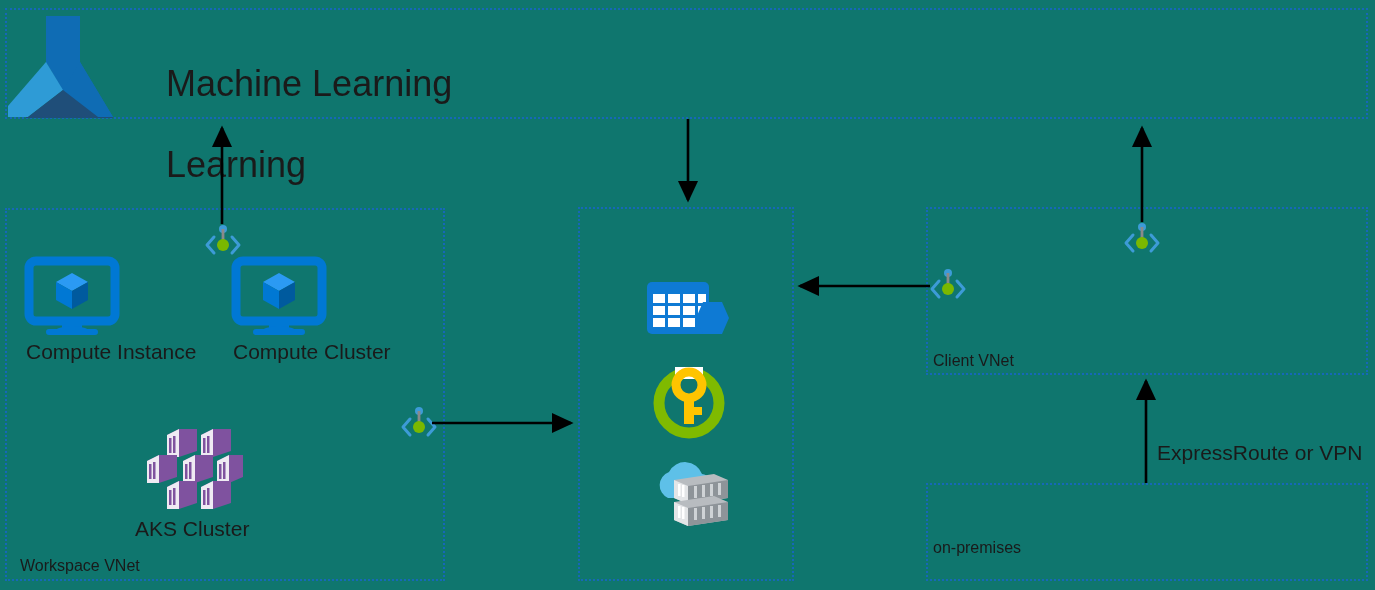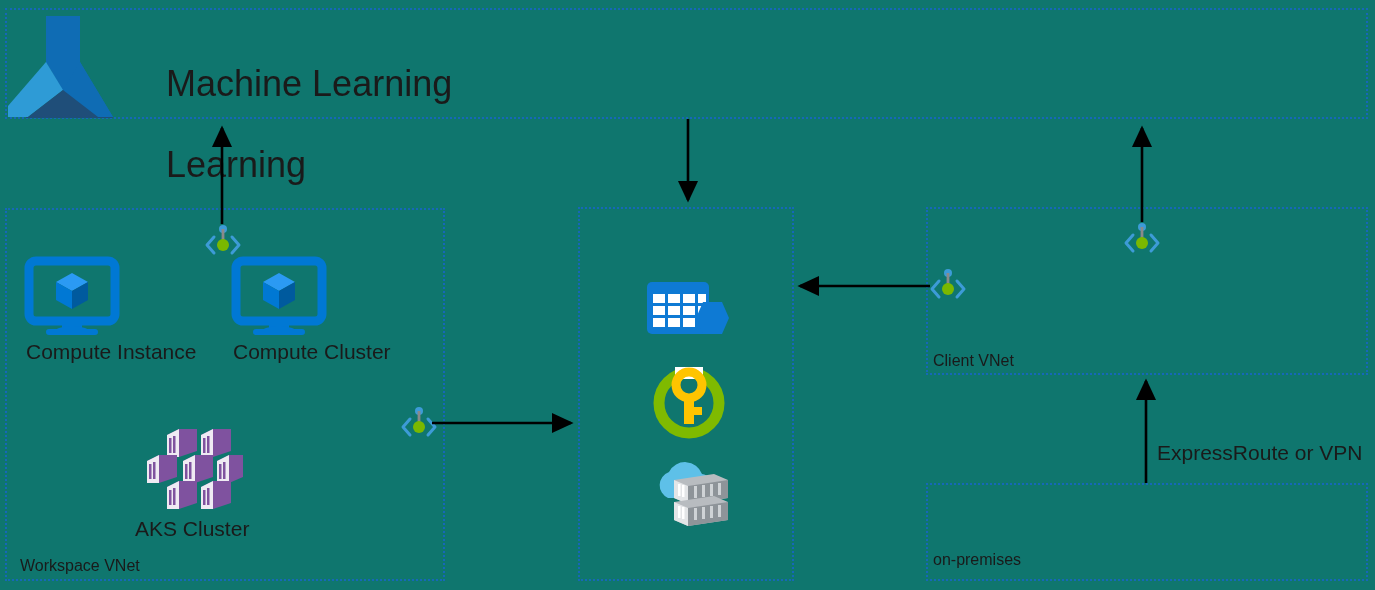--- a/index.html
+++ b/index.html
@@ -212,7 +212,7 @@
   <div class="box-label" style="left:933px;top:353px;">Client VNet</div>
 
   <div class="vnet-box" style="left:926px;top:483px;width:442px;height:98px;"></div>
-  <div class="box-label" style="left:933px;top:552px;">on-premises</div>
+  <div class="box-label" style="left:933px;top:540px;">on-premises</div>
 
   <div class="pe-icon" style="left:205px;top:224px;">
     <svg width="36" height="34" viewBox="0 0 36 34" aria-hidden="true">

